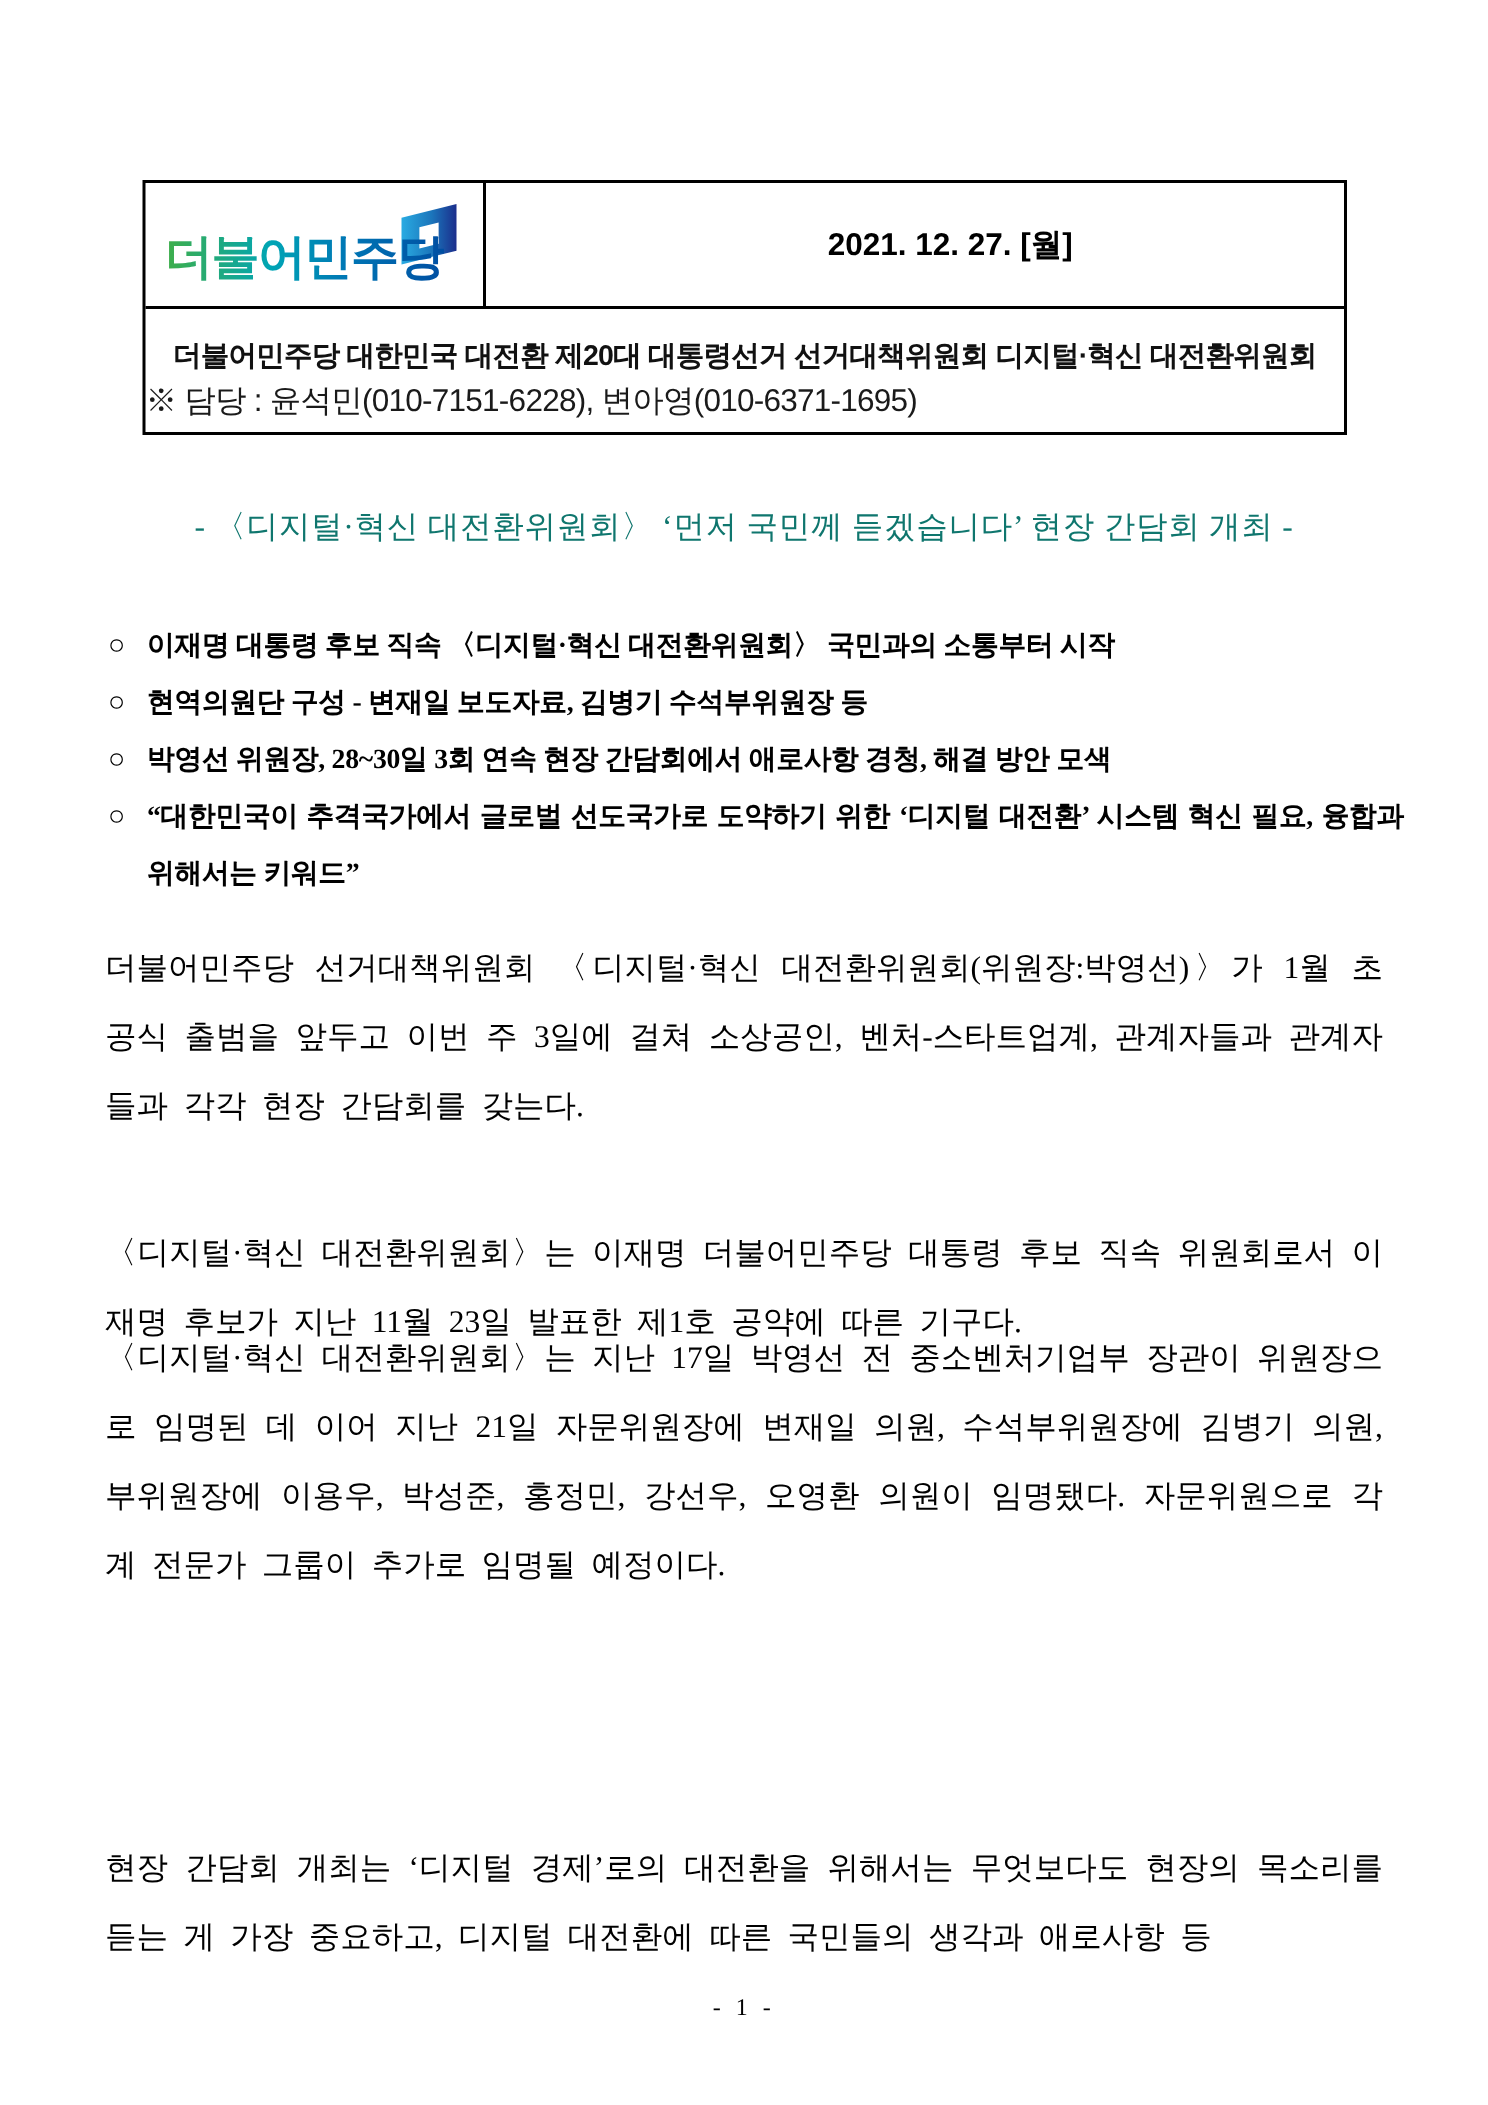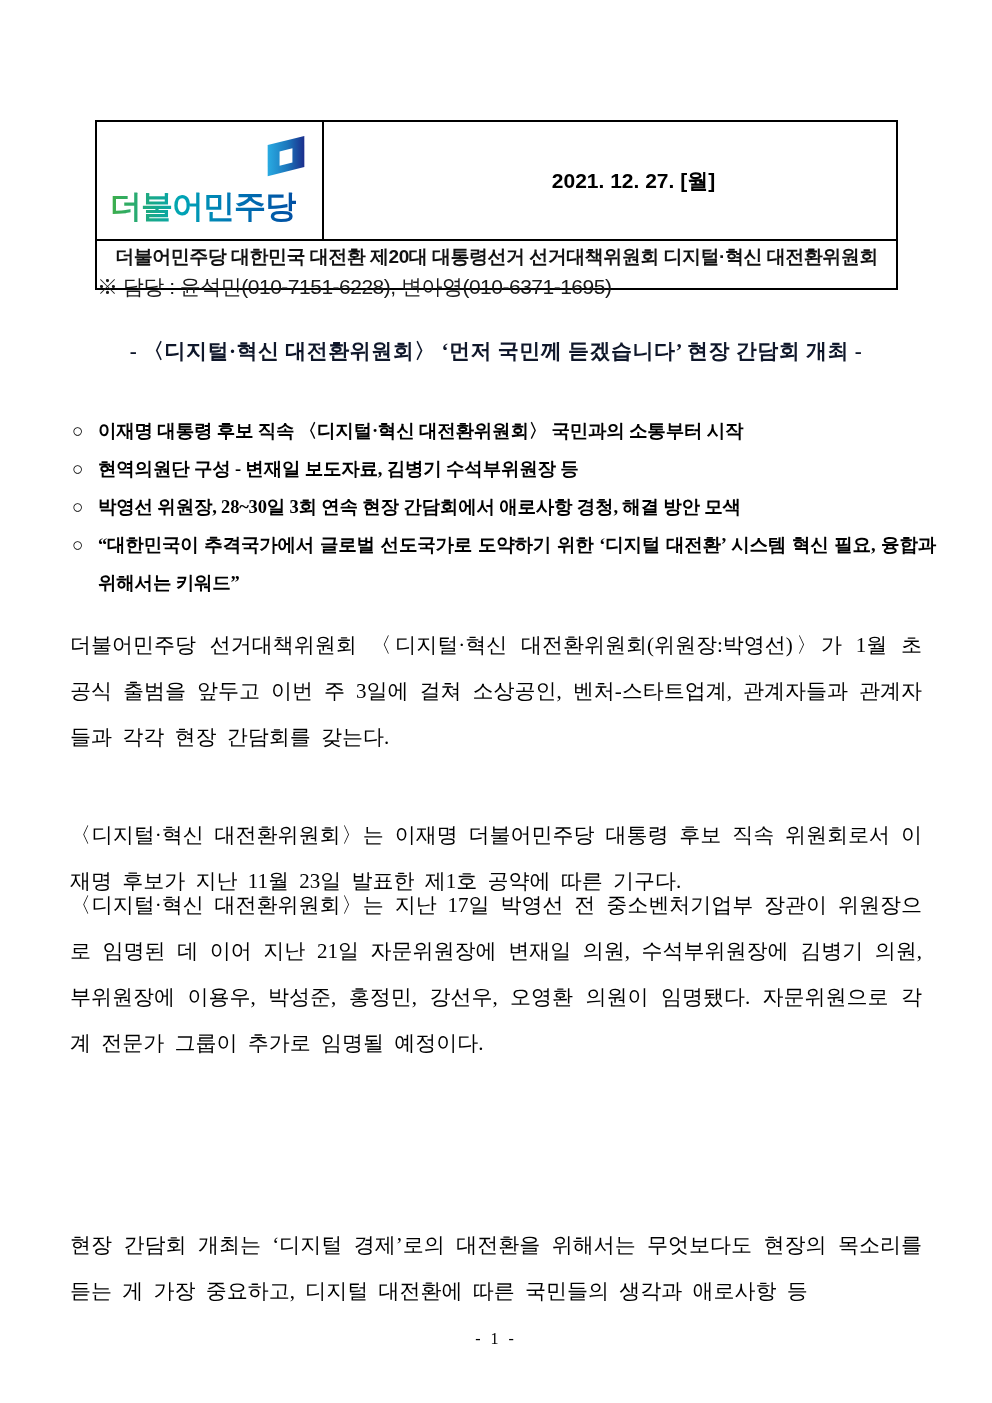--- a/index.html
+++ b/index.html
@@ -26,7 +26,7 @@
   }
   .header-row1 {
     display: flex;
-    height: 119px;
+    height: 84px;
     border-bottom: 2px solid #000000;
   }
   .cell { height: 100%; }

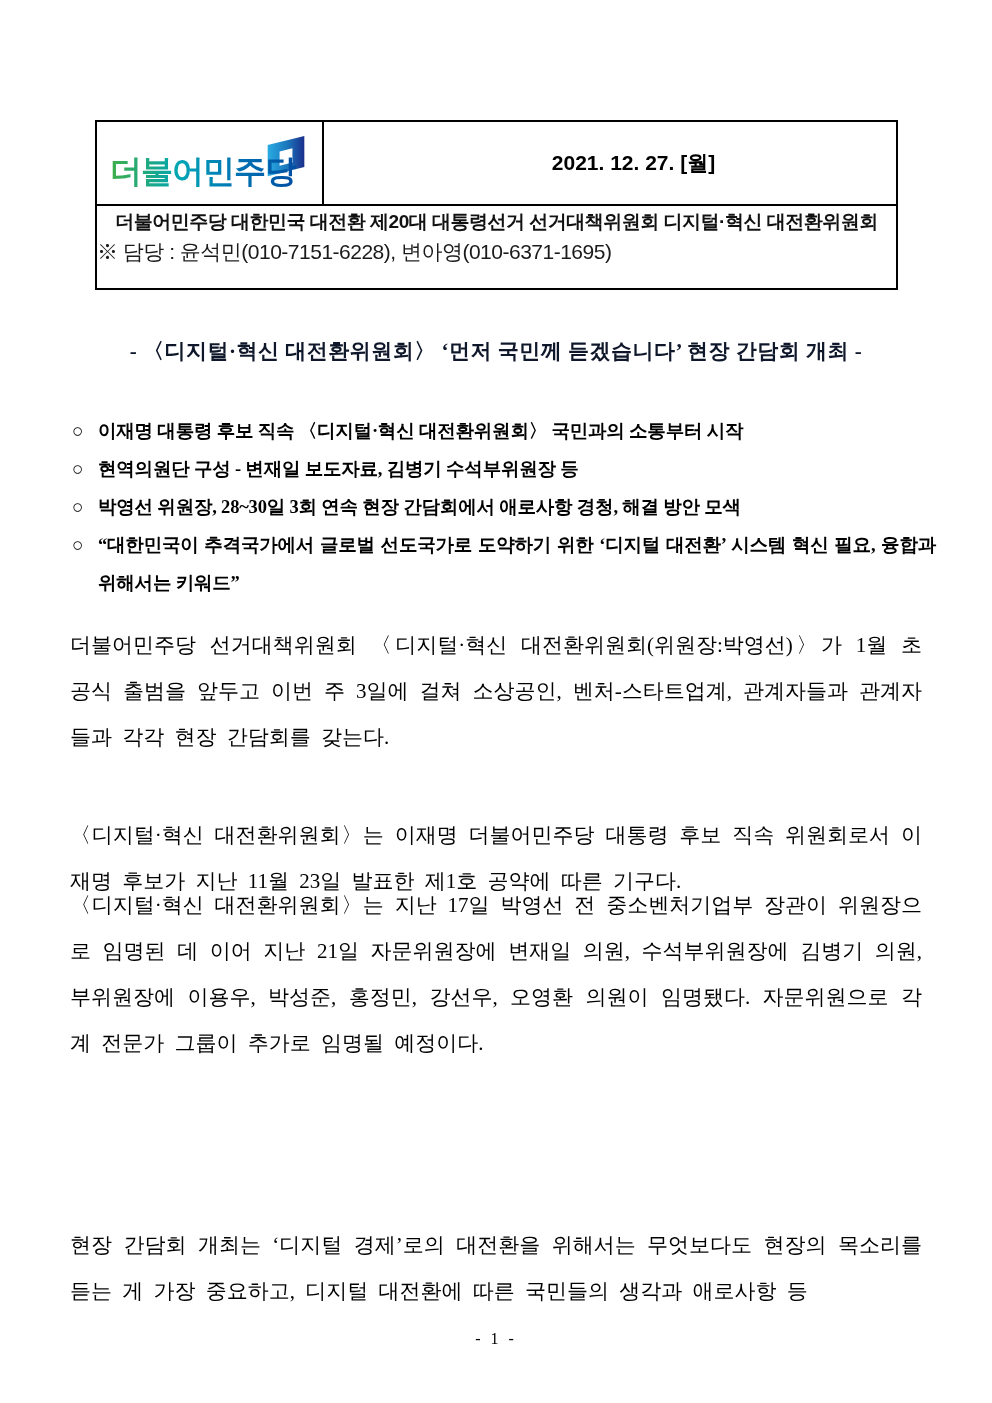--- a/index.html
+++ b/index.html
@@ -83,7 +83,7 @@
   }
   .header-row2 {
     height: 69px;
-    padding-top: 1px;
+    padding-top: 17px;
   }
   .committee-line {
     font-family: "Liberation Sans", "DejaVu Sans", sans-serif;

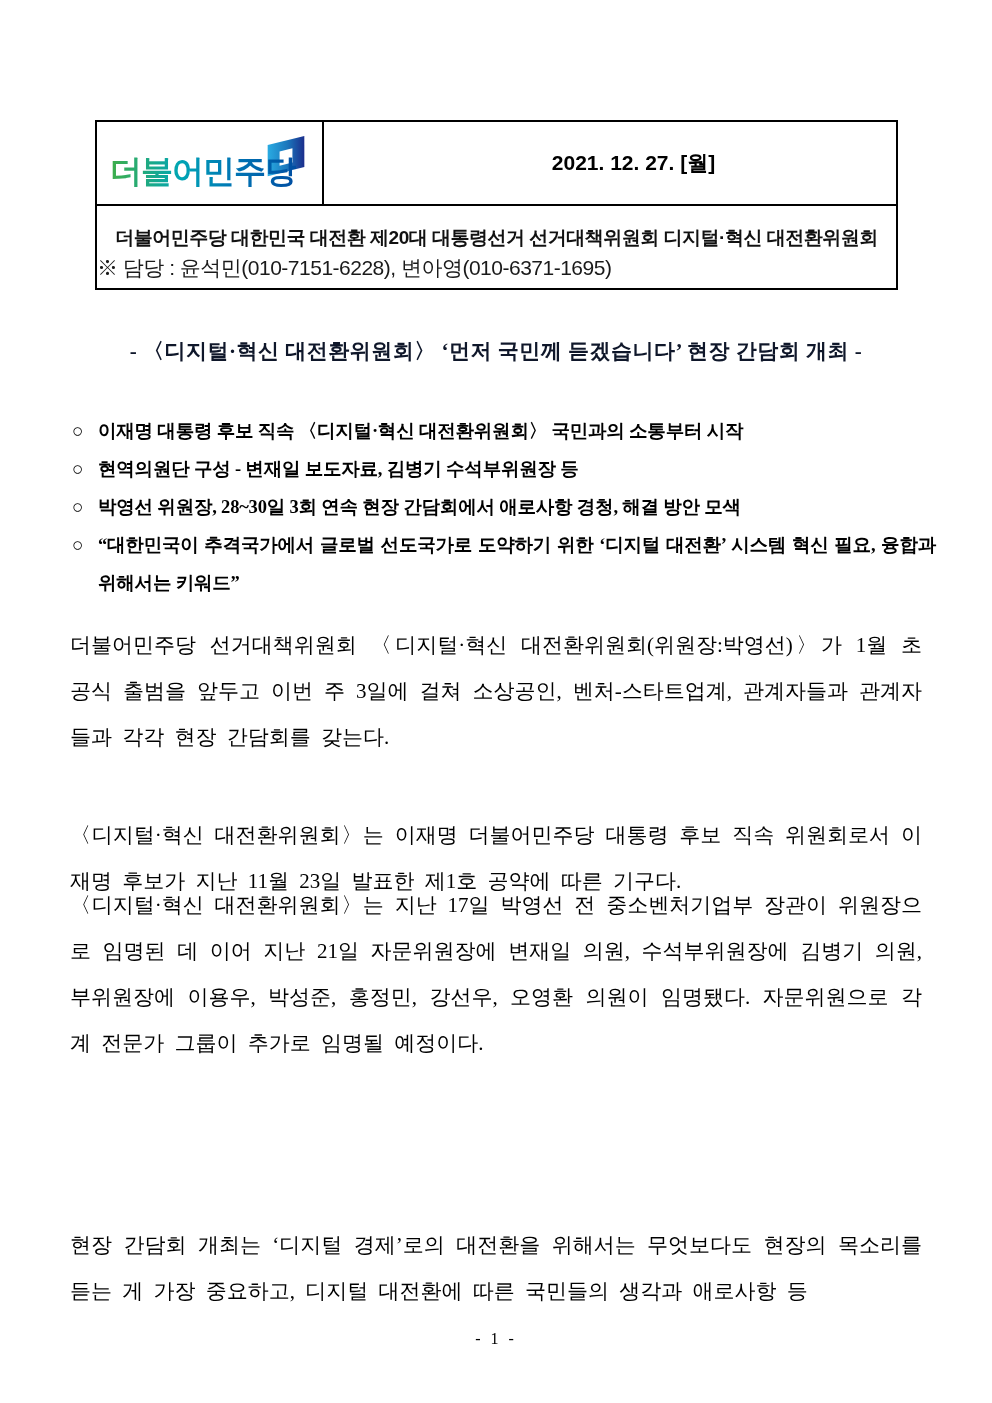--- a/index.html
+++ b/index.html
@@ -111,11 +111,11 @@
     left: 40px; right: 40px;
     top: 337px;
     text-align: center;
-    font-weight: 700;
+    font-weight: 400;
     font-size: 21px;
     letter-spacing: 0.5px;
     white-space: nowrap;
-    color: #0f172a;
+    color: #0f766e;
   }
 
   

